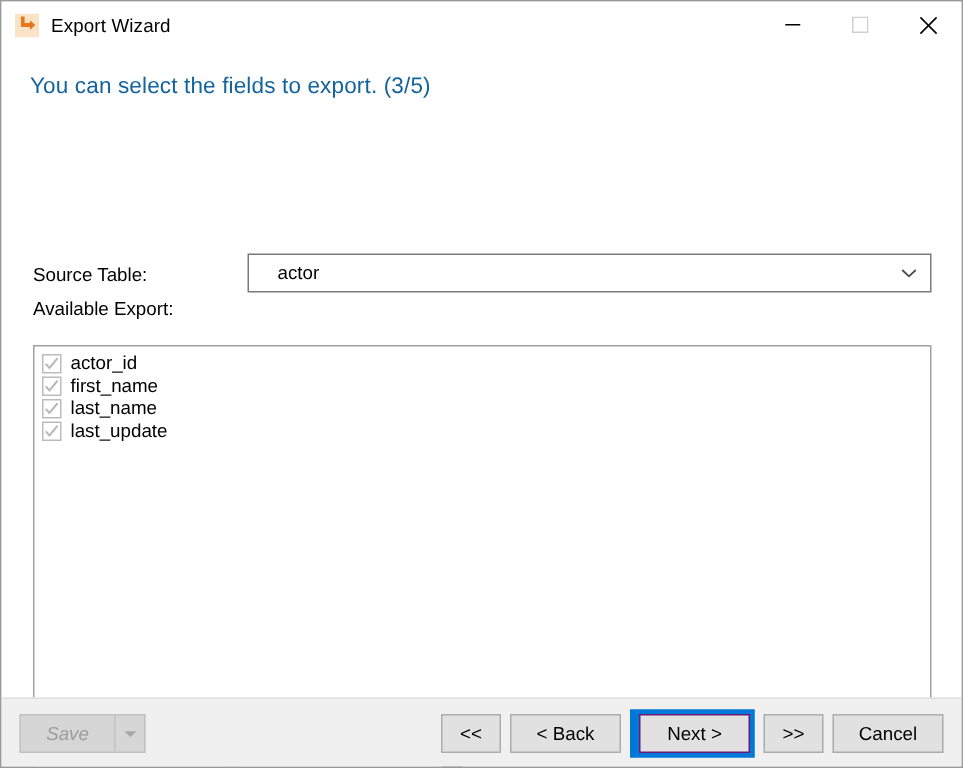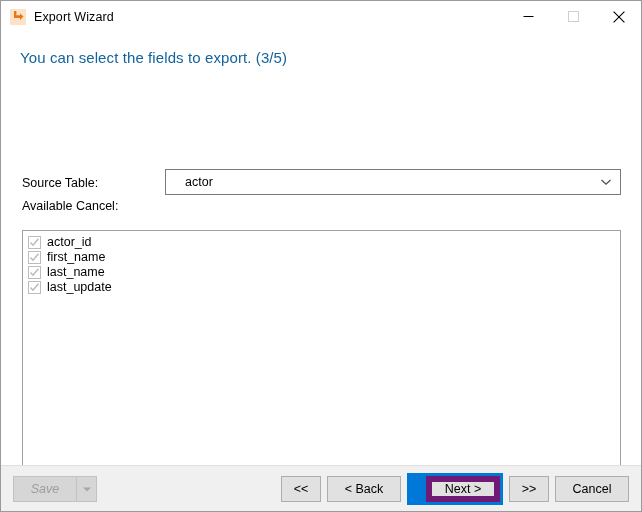--- a/index.html
+++ b/index.html
@@ -334,7 +334,7 @@
       </div>
     </div>
 
-    <div class="lbl-available">Available Cancel:</div>
+    <div class="lbl-available">Available Export:</div>
 
     <div class="listbox">
       <div class="field-row">

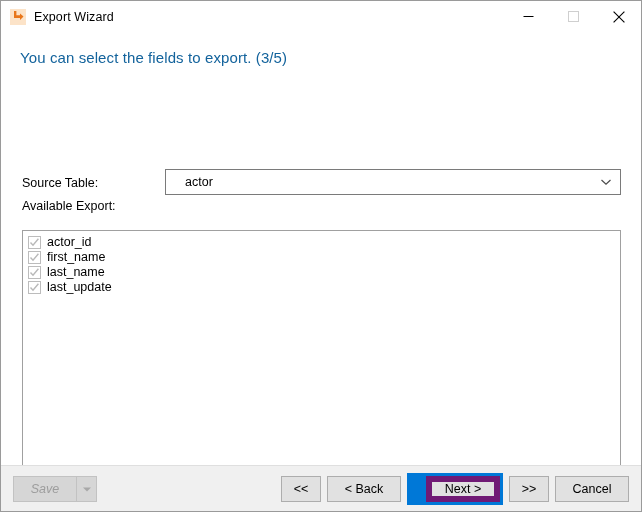--- a/index.html
+++ b/index.html
@@ -277,8 +277,8 @@
     display: flex;
   }
   .focus-wrap .btn {
-    margin-left: 16px;
-    border: 6px solid #701a75;
+    margin-left: 3px;
+    border: 1px solid #701a75;
   }
 </style>
 </head>

